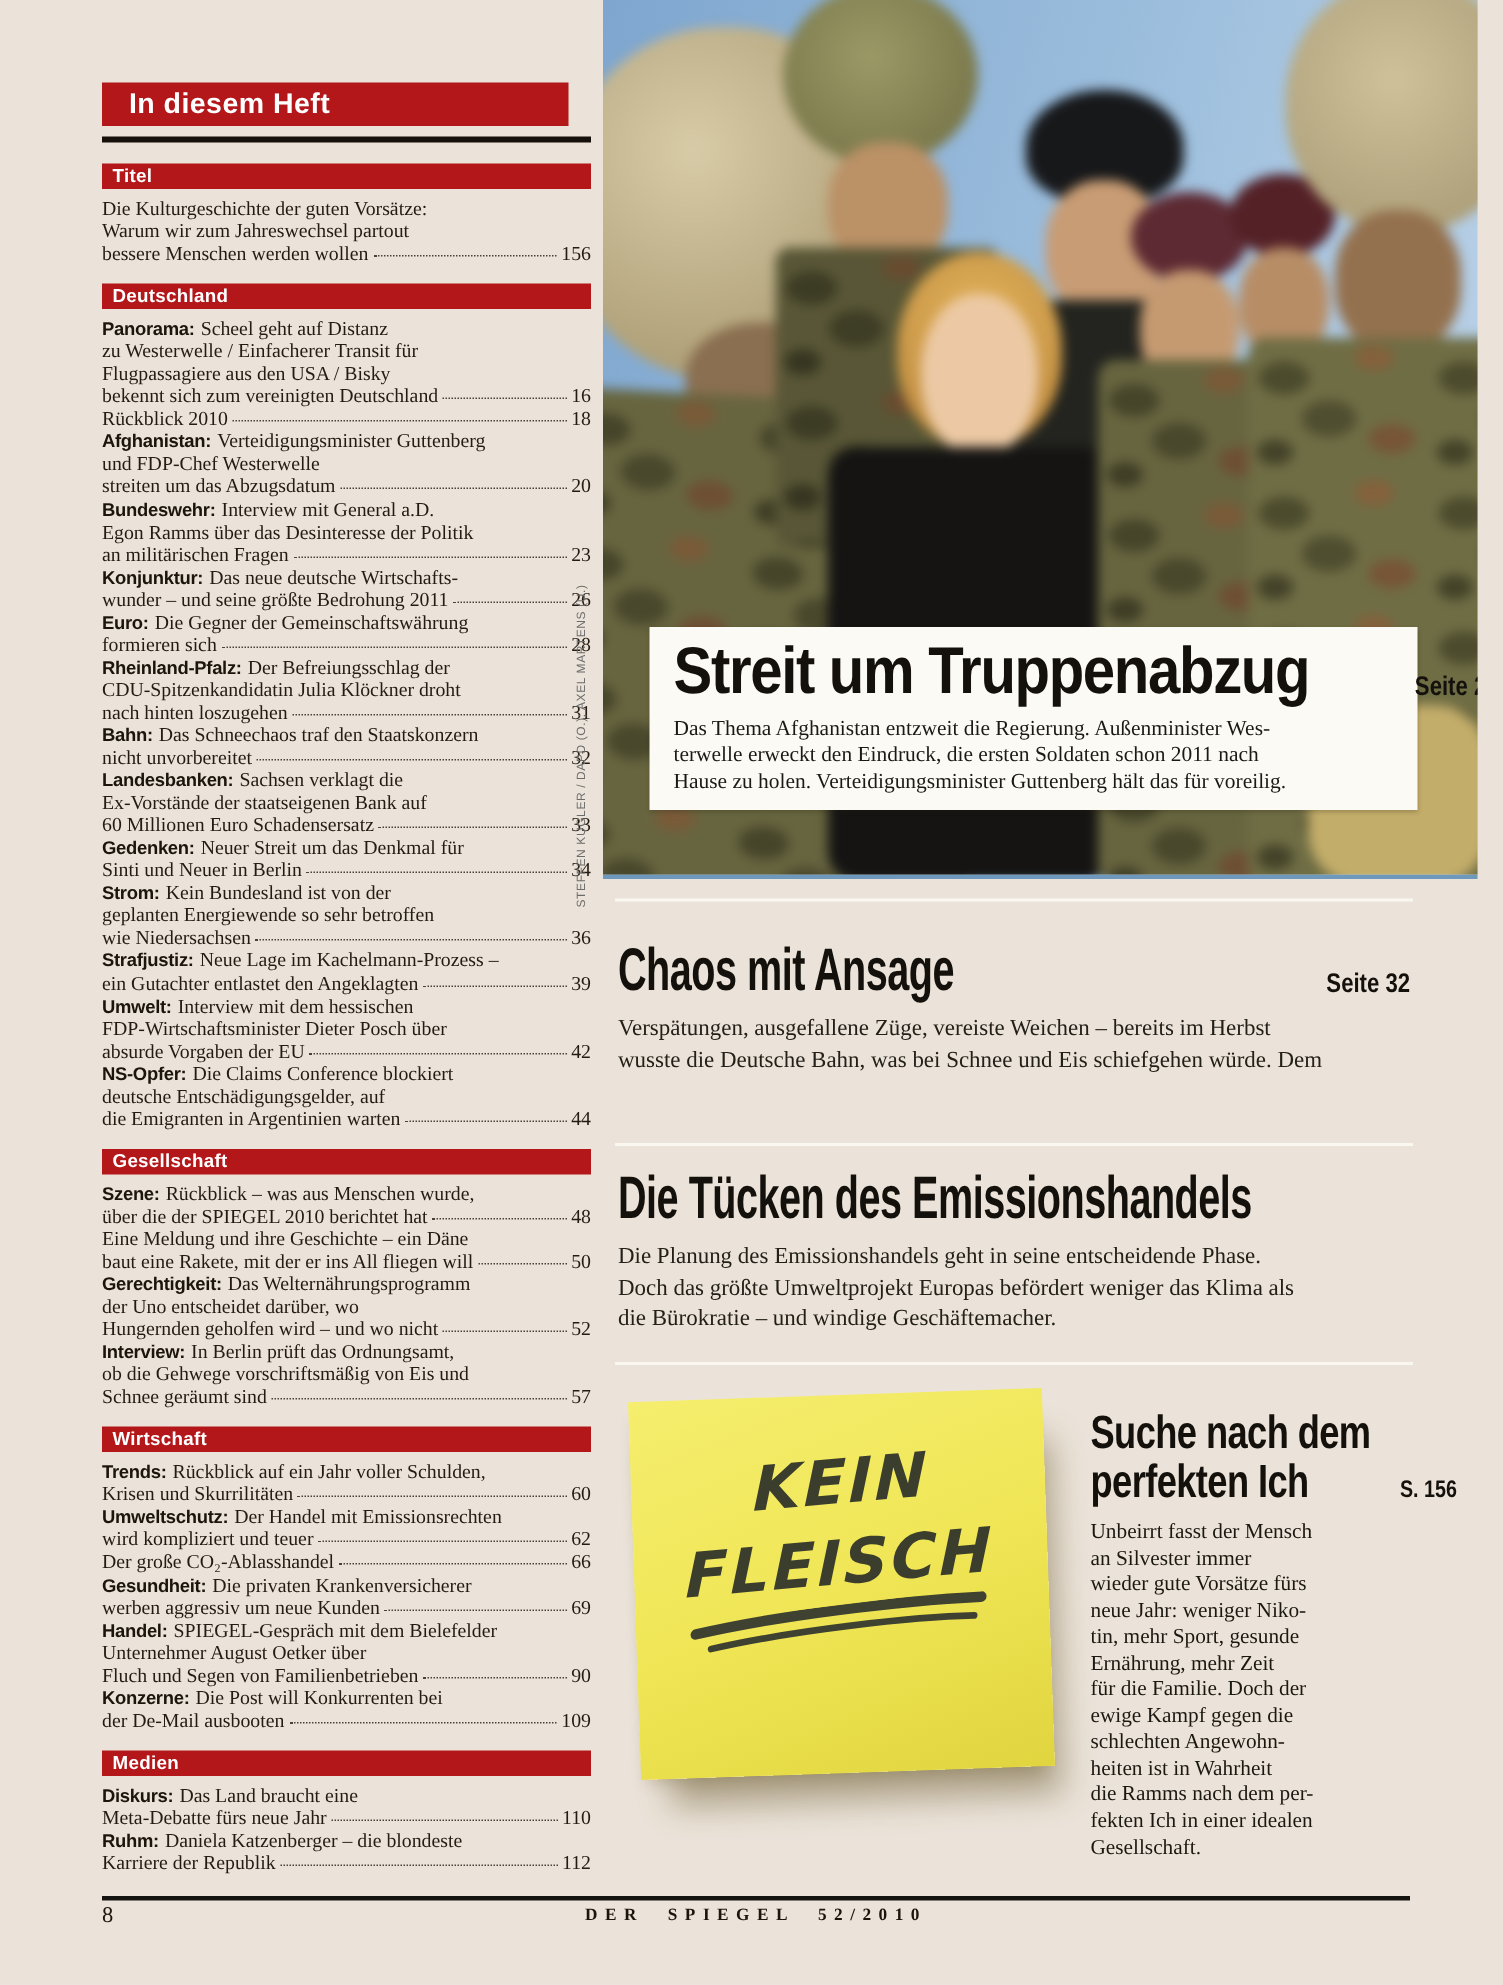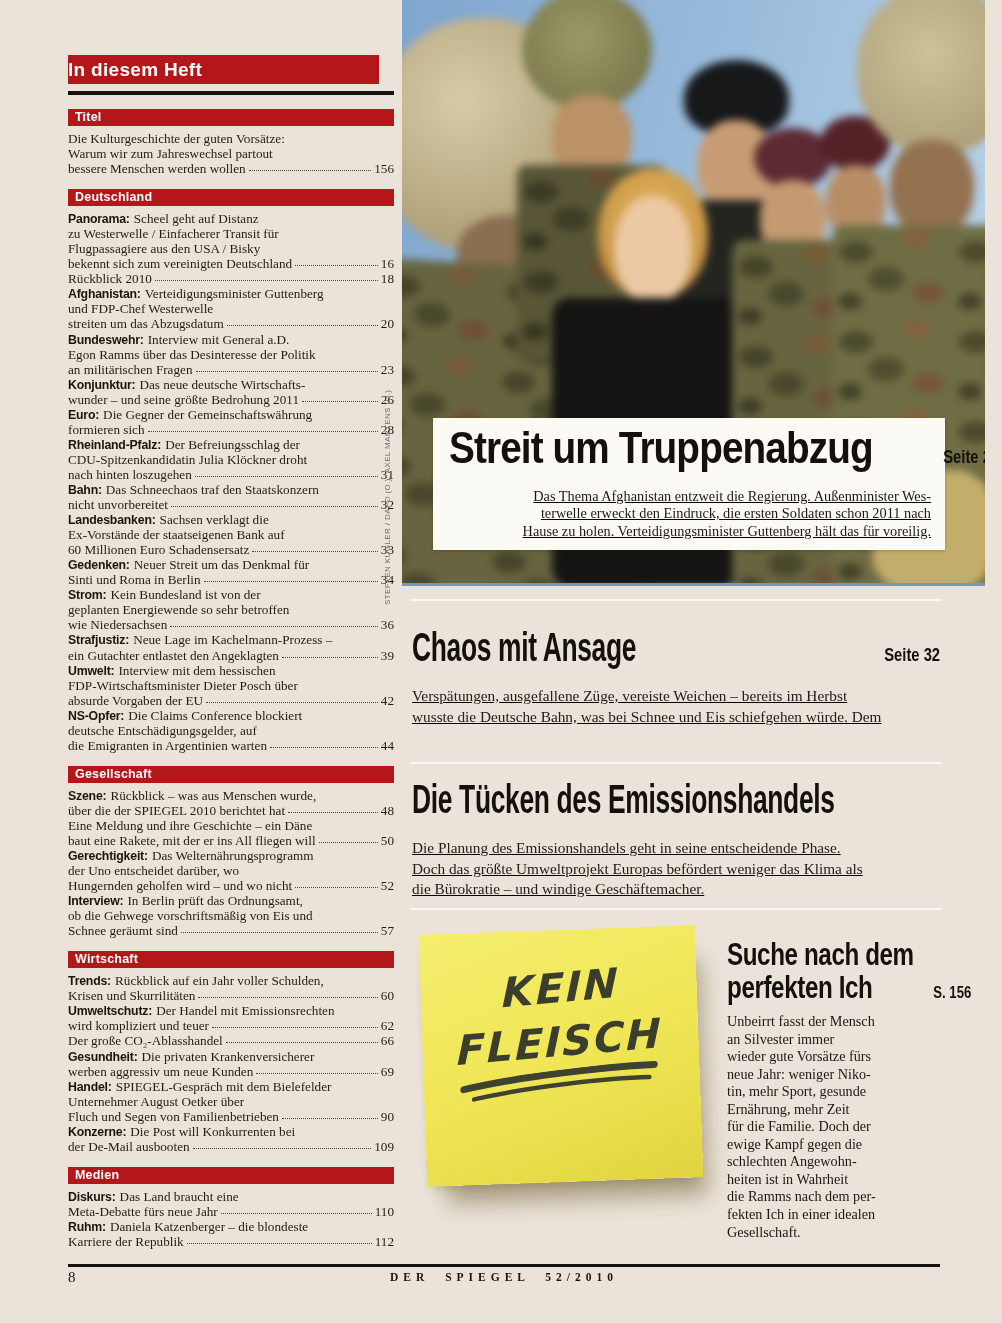--- a/index.html
+++ b/index.html
@@ -18,7 +18,7 @@
   .banner{
     width:311px;height:29px;background:var(--red);color:#fff;
     font:700 19px/29px "Liberation Sans",sans-serif;letter-spacing:.3px;
-    box-sizing:border-box;
+    padding-left:18px;box-sizing:border-box;
   }
   .toprule{width:326px;height:4px;background:#16100b;margin-top:7px;}
   .sec-bar{

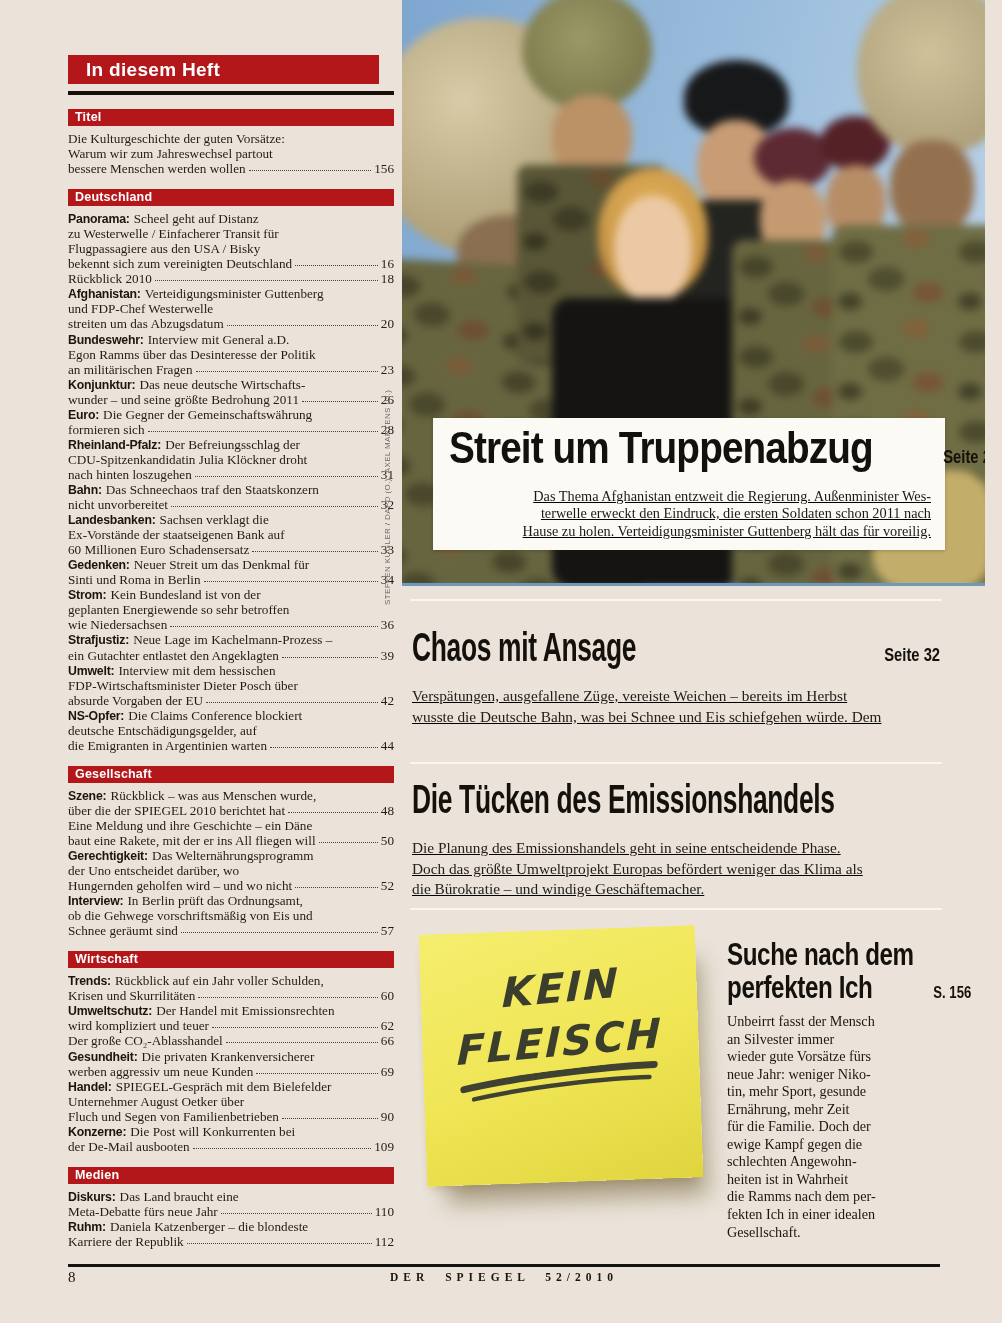--- a/index.html
+++ b/index.html
@@ -75,7 +75,7 @@
   
   #feat-troop-box{
     position:absolute;left:31px;top:418px;width:512px;min-height:114px;box-sizing:border-box;
-    background:#fcfaf5;padding:8px 14px 10px 16px;box-shadow:0 1px 3px rgba(40,30,10,.25);text-align:right;
+    background:#fcfaf5;padding:8px 14px 10px 16px;box-shadow:0 1px 3px rgba(40,30,10,.25);
   }
   
   .feat-head{position:relative;display:flex;justify-content:space-between;align-items:flex-end;}

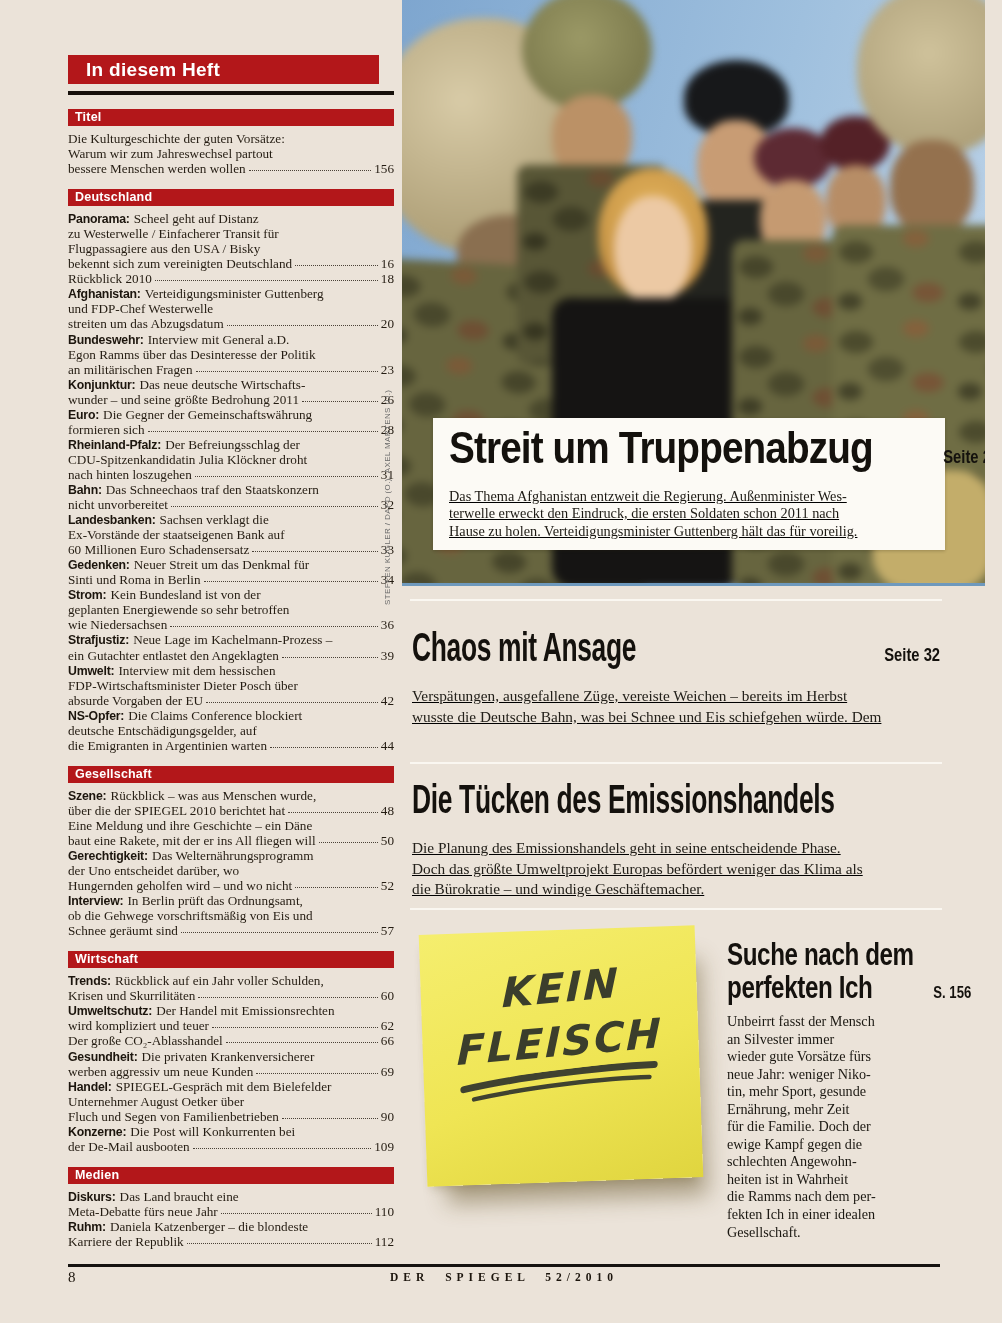--- a/index.html
+++ b/index.html
@@ -85,7 +85,7 @@
   .h-mid .cond{font-size:40px;line-height:42px;transform:scaleX(.66);letter-spacing:-.5px;}
   .plabel{display:inline-block;flex:0 0 auto;font:700 18px "Liberation Sans",sans-serif;
     transform:scaleX(.82);transform-origin:100% 100%;white-space:nowrap;color:#14110d;margin-bottom:2px;}
-  .dek{margin-top:18px;text-decoration:underline;}
+  .dek{margin-top:8px;}
   .dek-s .dek-line{font:14.3px/17.4px "Liberation Serif",serif;color:#1c1913;}
   .dek-m .dek-line{font:15.3px/20.6px "Liberation Serif",serif;color:#23201a;}
   #feat-chaos{position:absolute;left:412px;top:626px;width:528px;}

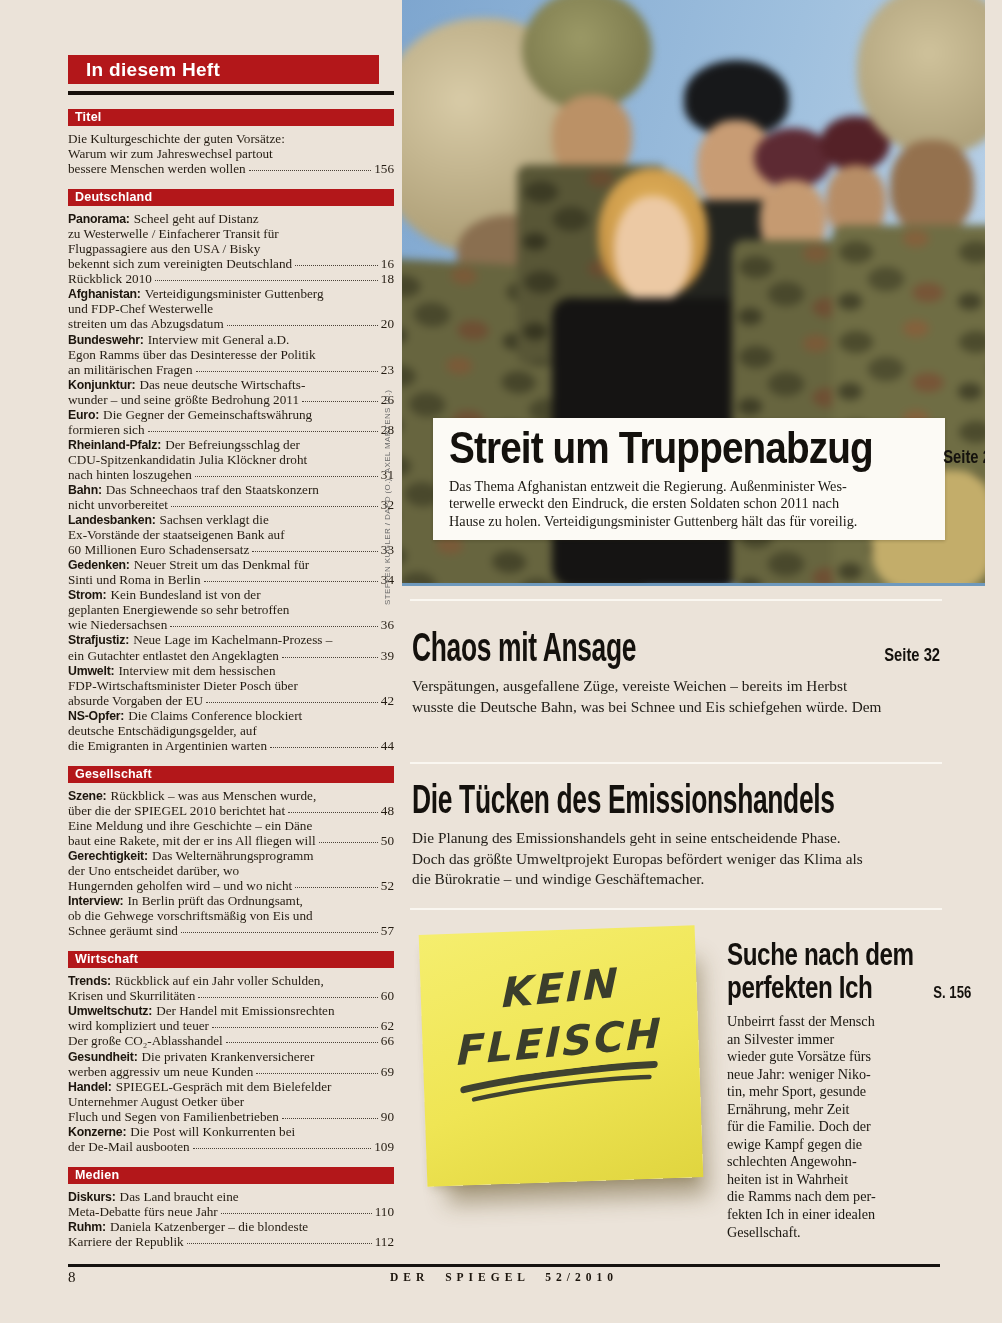--- a/index.html
+++ b/index.html
@@ -238,7 +238,7 @@
           <span class="lt"><span class="kw">Gedenken:</span><span class="tx">Neuer Streit um das Denkmal für</span></span>
         </div>
         <div class="toc-line">
-          <span class="lt"><span class="tx">Sinti und Roma in Berlin</span></span>
+          <span class="lt"><span class="tx">Sinti und Neuer in Berlin</span></span>
           <span class="leader"></span>
           <span class="pg">34</span>
         </div>

